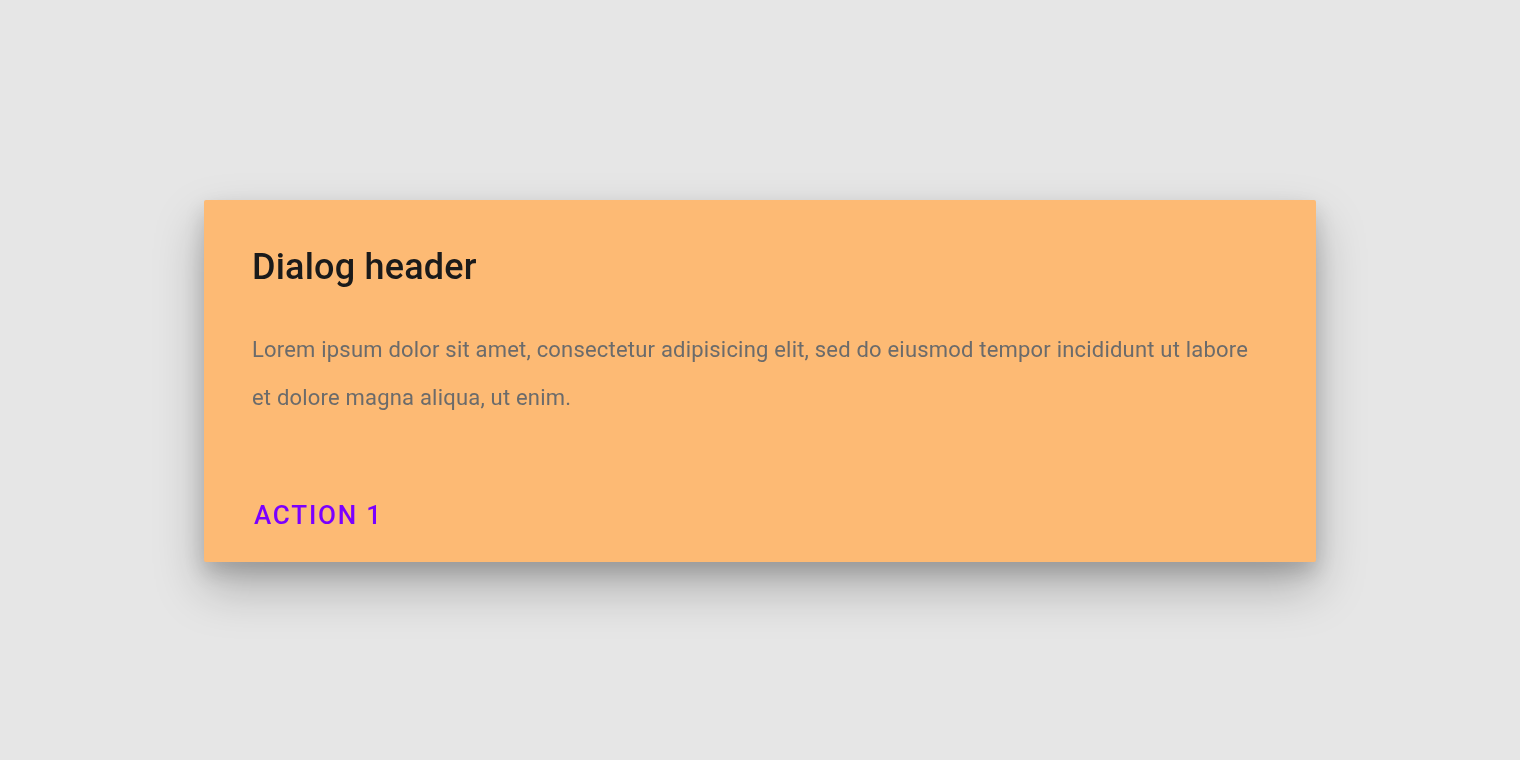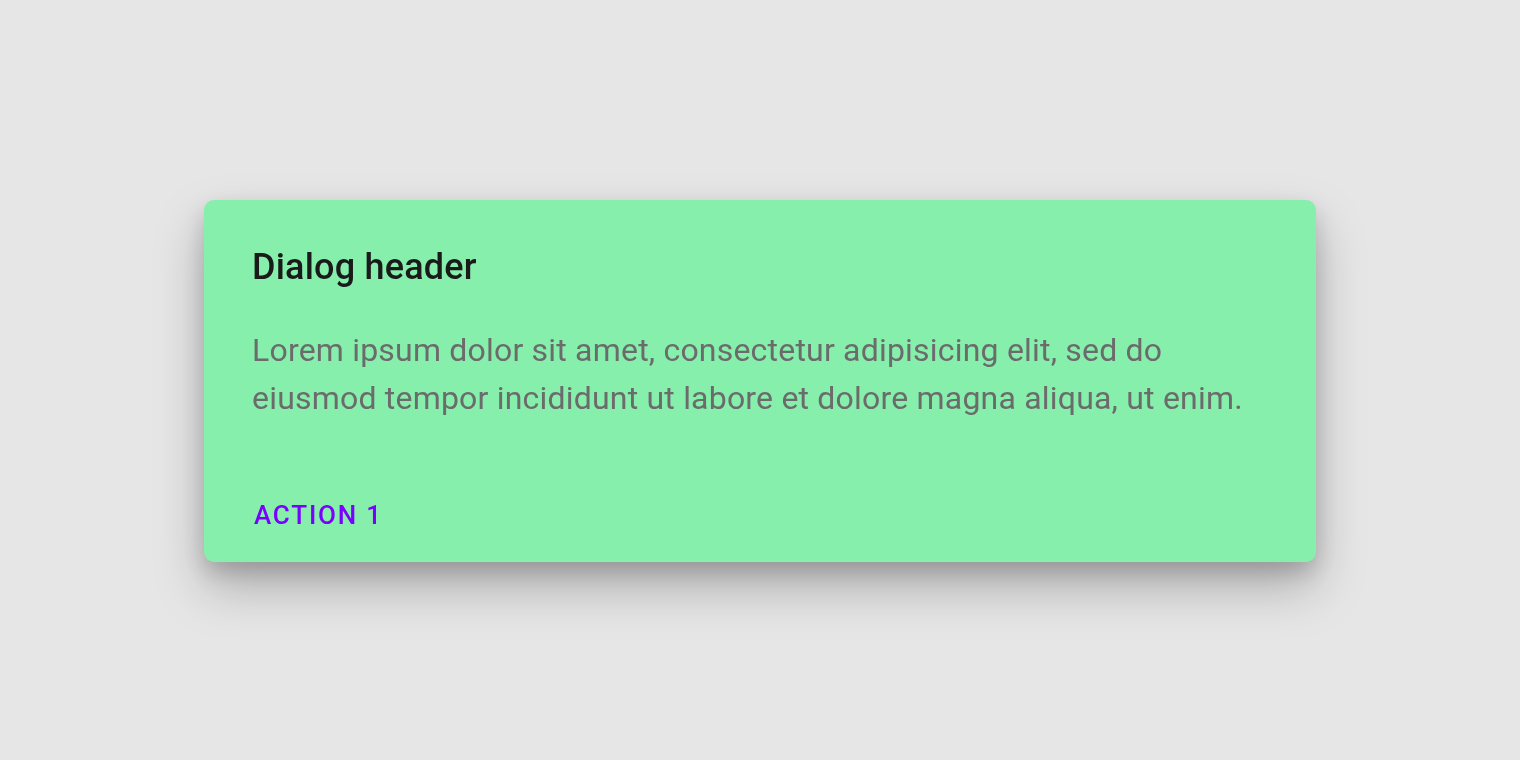--- a/index.html
+++ b/index.html
@@ -20,8 +20,8 @@
       left: 204px;
       top: 200px;
       width: 1112px;
-      background: #86efac;
-      border-radius: 10px;
+      background: #fdba74;
+      border-radius: 2px;
       box-shadow: 0 25px 50px rgba(0,0,0,0.25), 0 10px 20px rgba(0,0,0,0.15);
       padding: 46px 48px 26px 48px;
     }

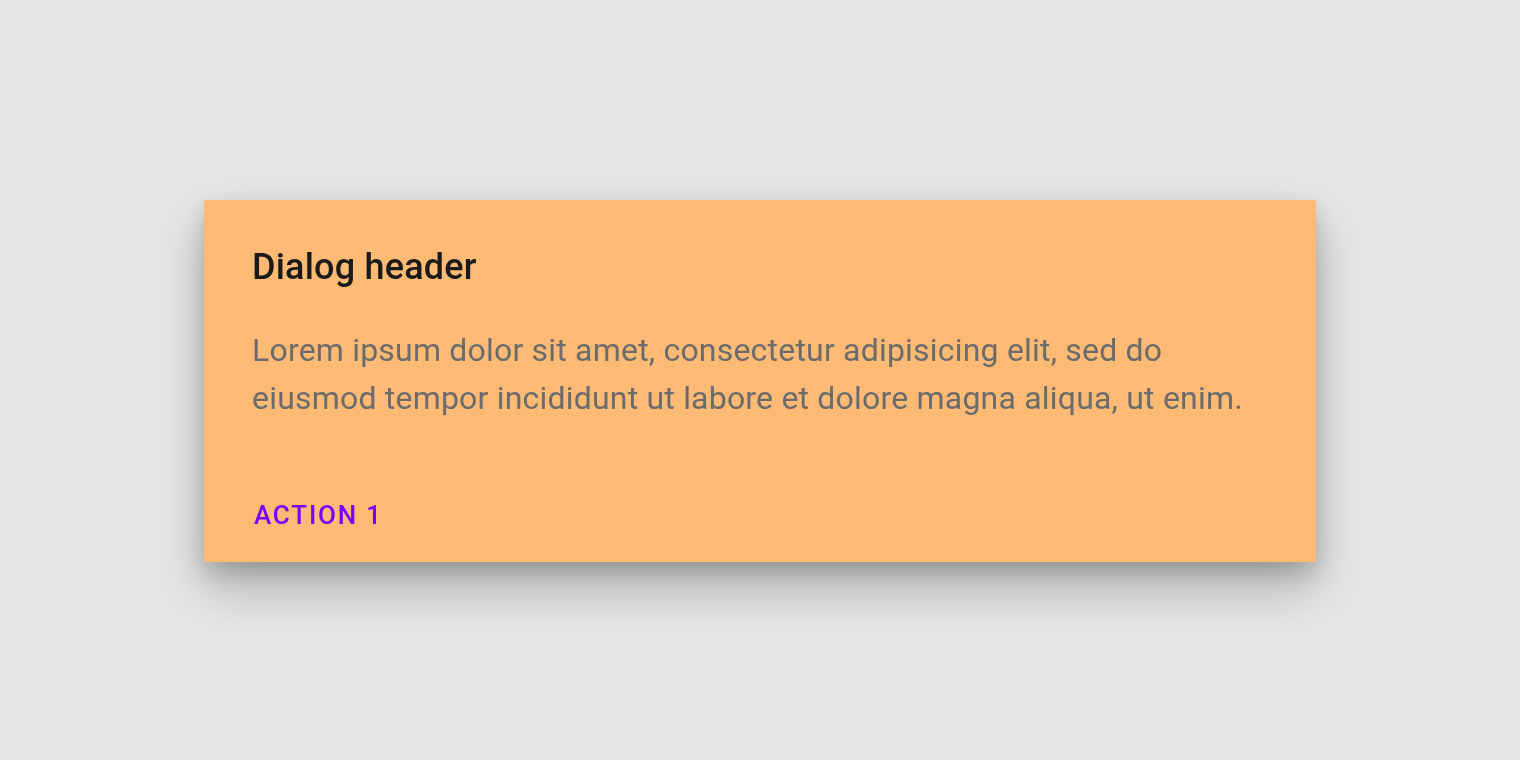--- a/index.html
+++ b/index.html
@@ -33,7 +33,7 @@
       margin-bottom: 38px;
     }
     .dialog-body {
-      font-size: 32px;
+      font-size: 22px;
       line-height: 48px;
       color: #6b6b6b;
       letter-spacing: 0.2px;

